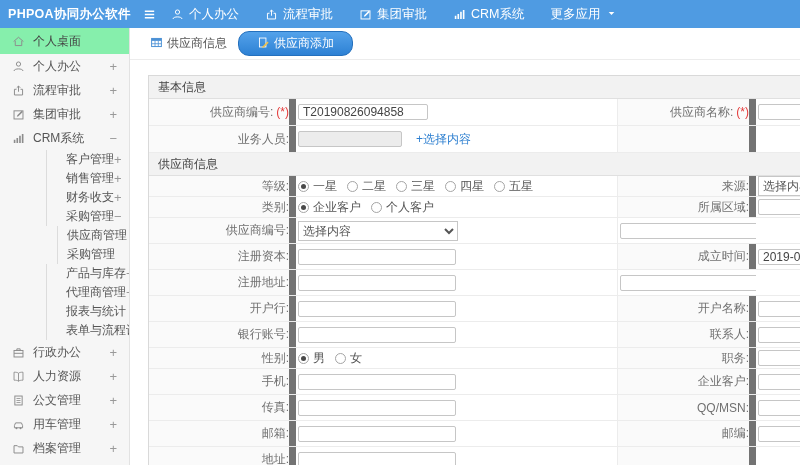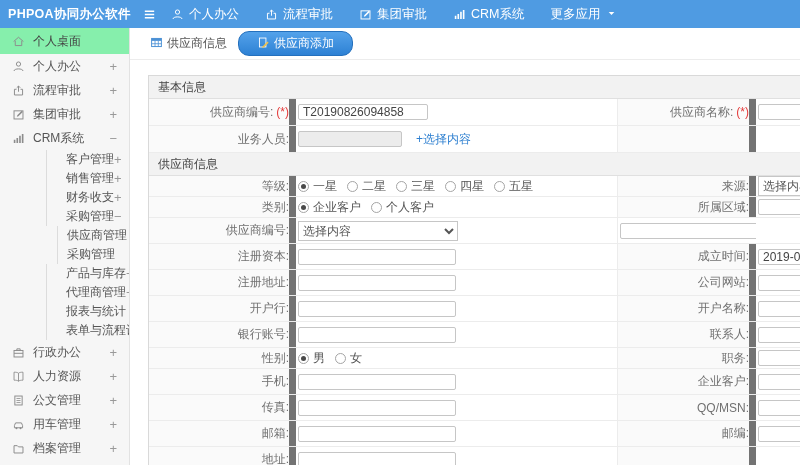--- a/index.html
+++ b/index.html
@@ -387,9 +387,6 @@
             <div class="cell fld">
               <input class="ti" style="width: 158px;" value="">
             </div>
-            <div class="cell lbl">
-              <span>公司网站:</span>
-            </div>
             <div class="cell fld last">
               <input class="ti" style="width: 140px;" value="">
             </div>

